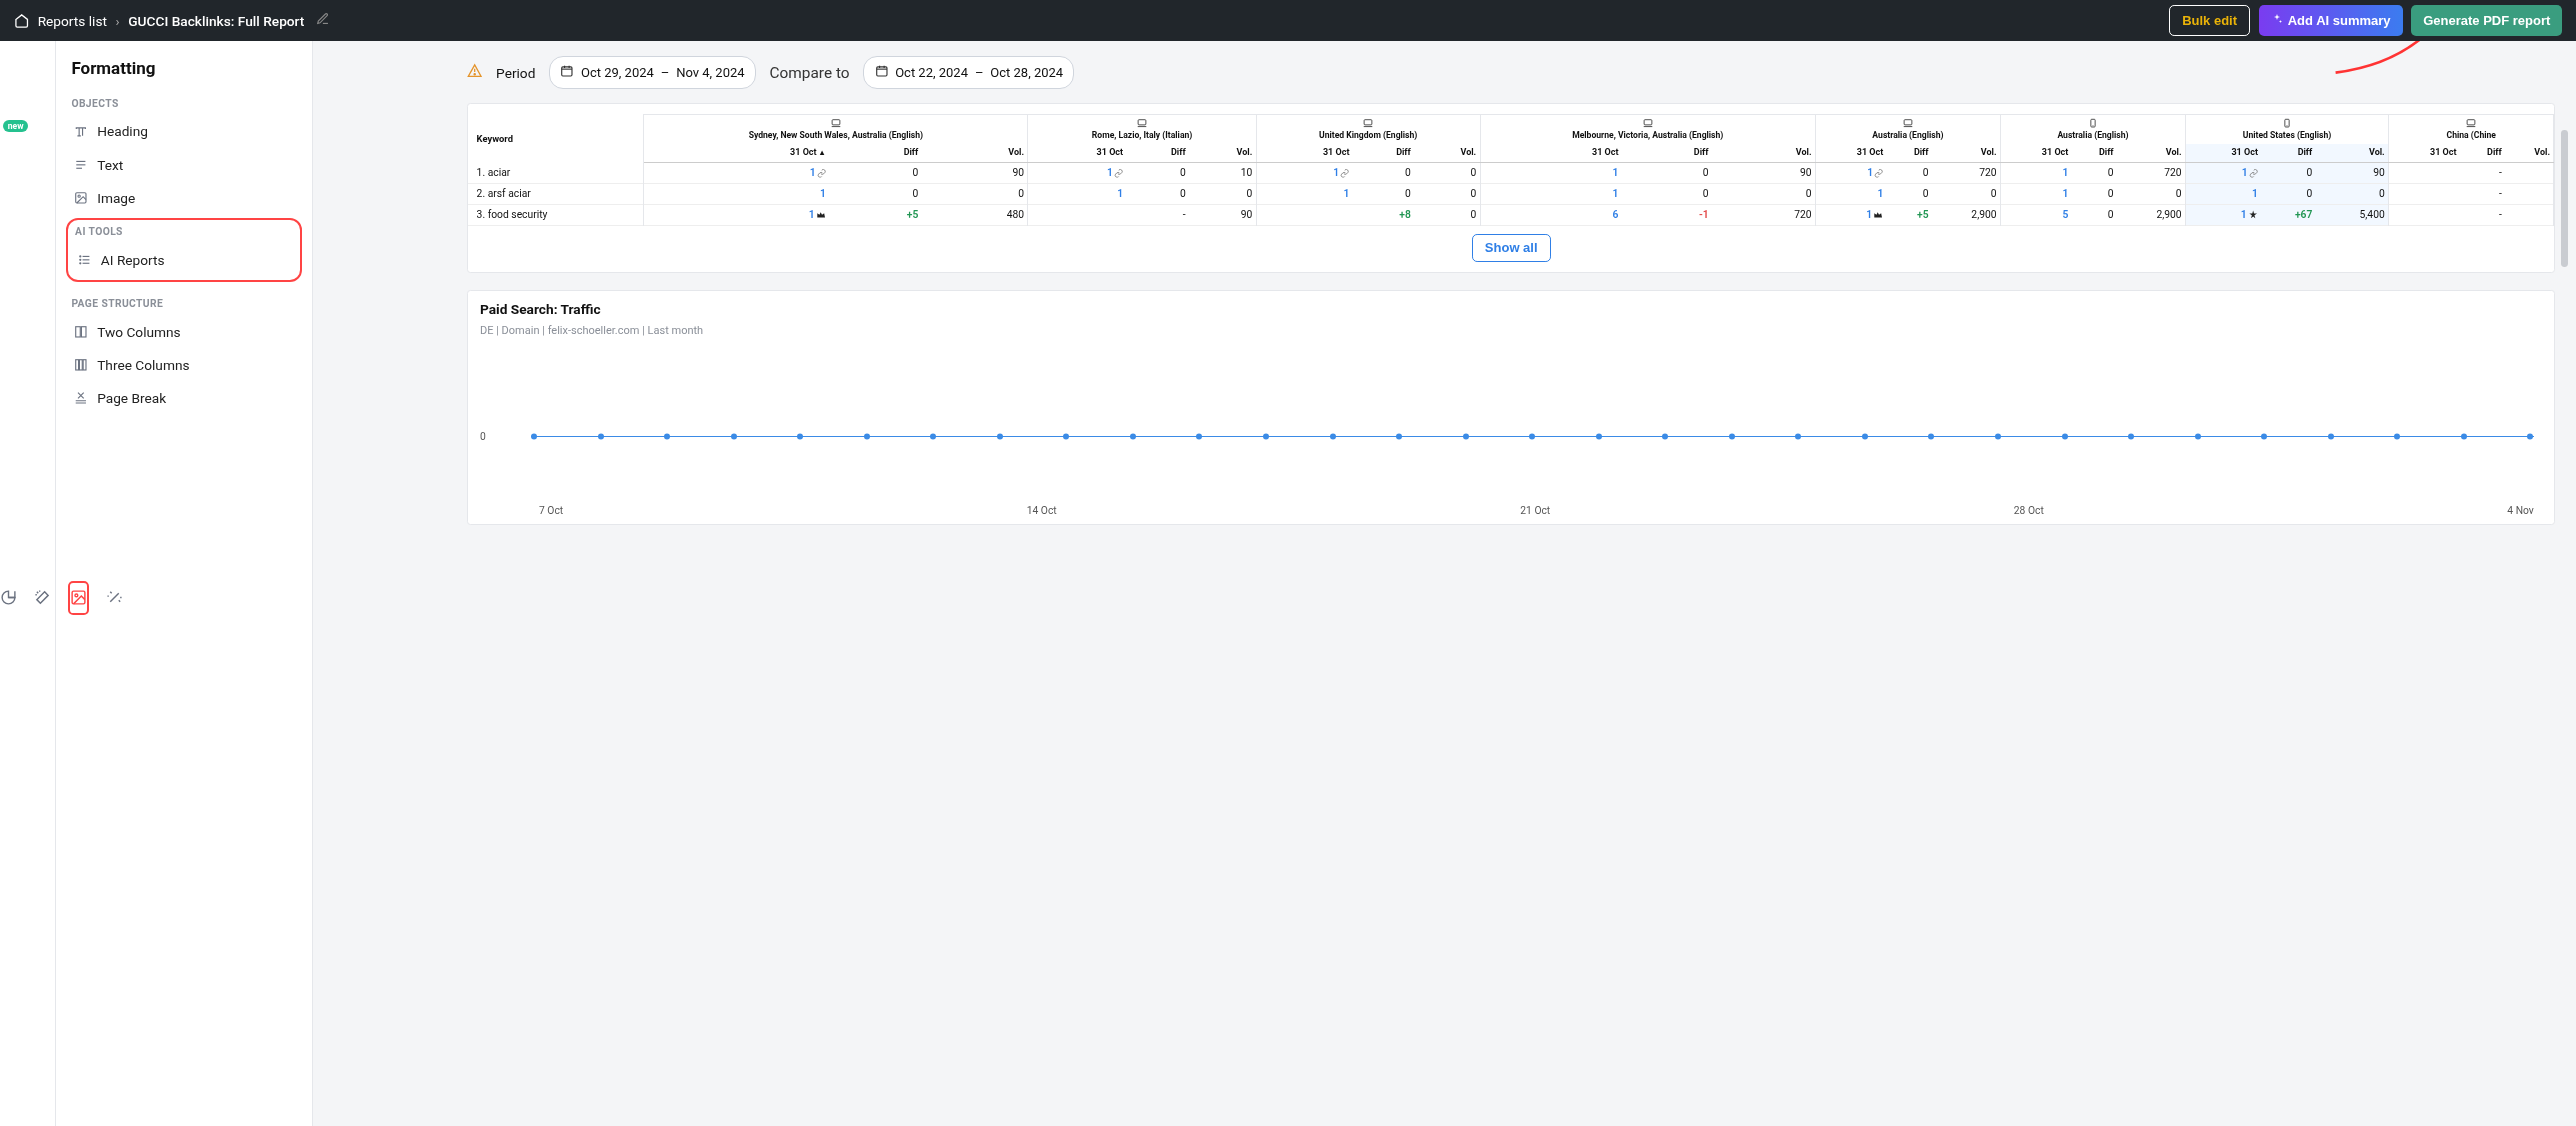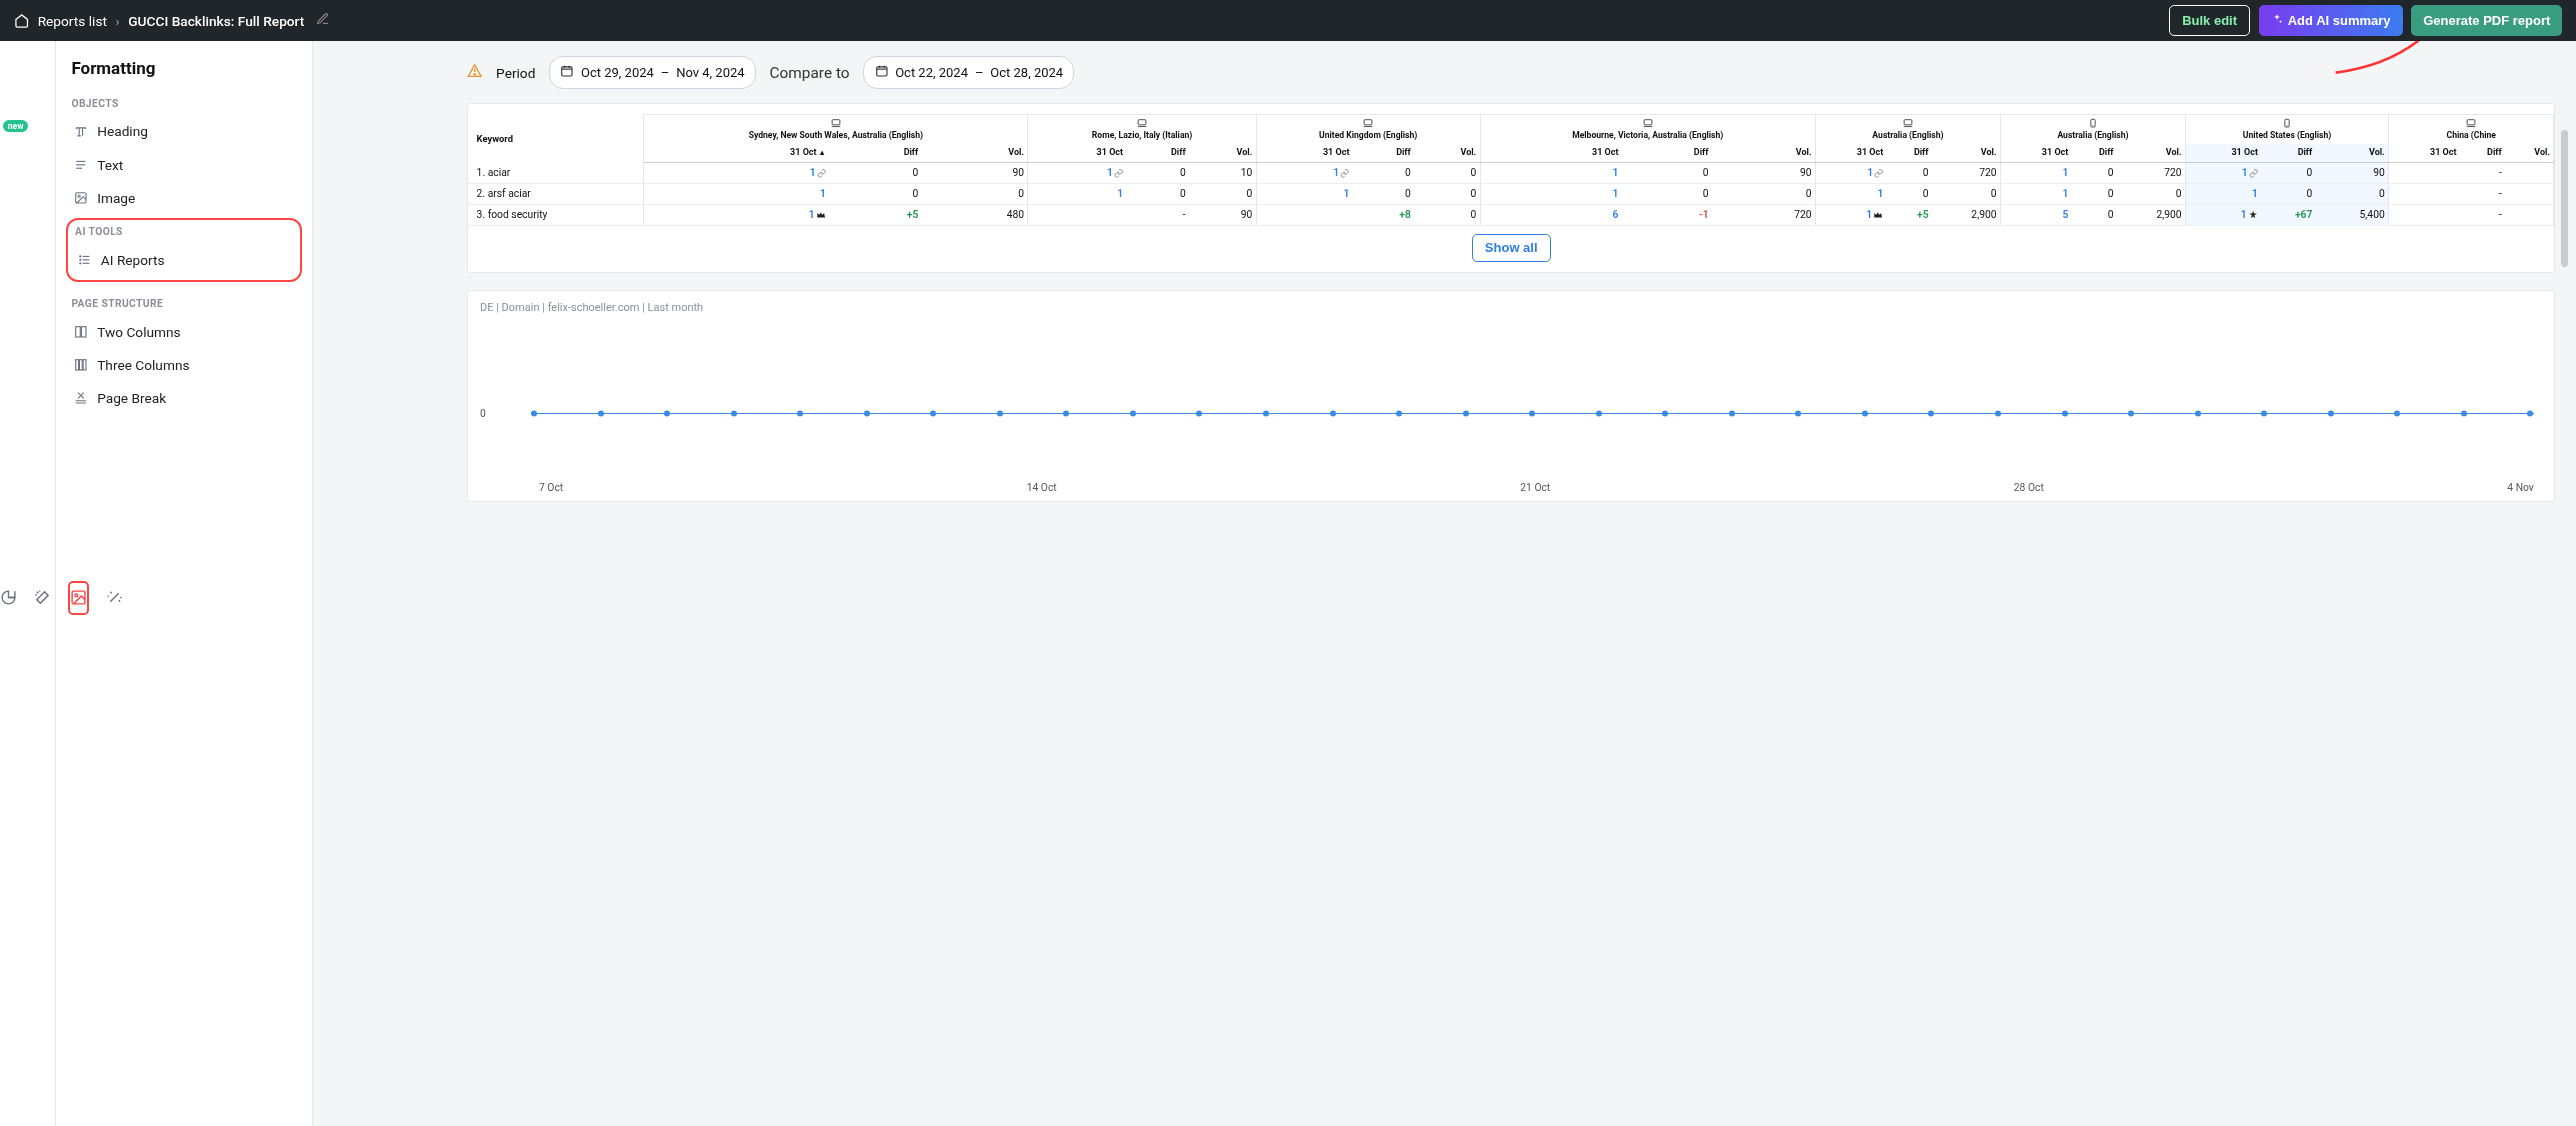--- a/index.html
+++ b/index.html
@@ -11,7 +11,7 @@
 .breadcrumb .edit { color: #888; margin-left: 3.4px; }
 .top-actions { display: flex; gap: 8.6px; }
 .btn { border-radius: 5.1px; padding: 6.9px 12px; font-size: 13px; font-weight: 600; border: none; cursor: pointer; display: inline-flex; align-items: center; gap:5.1px;}
-.btn-outline { background: transparent; border: 1.3px solid #fff; color: #86efac; }
+.btn-outline { background: transparent; border: 1.3px solid #fff; color: #eab308; }
 .btn-ai { background: linear-gradient(90deg, #7a3cf0, #3b7cf0); color: #fff; }
 .btn-green { background: #3a9d7f; color: #fff; }
 .layout { display: flex; height: calc(100vh - 41px); }

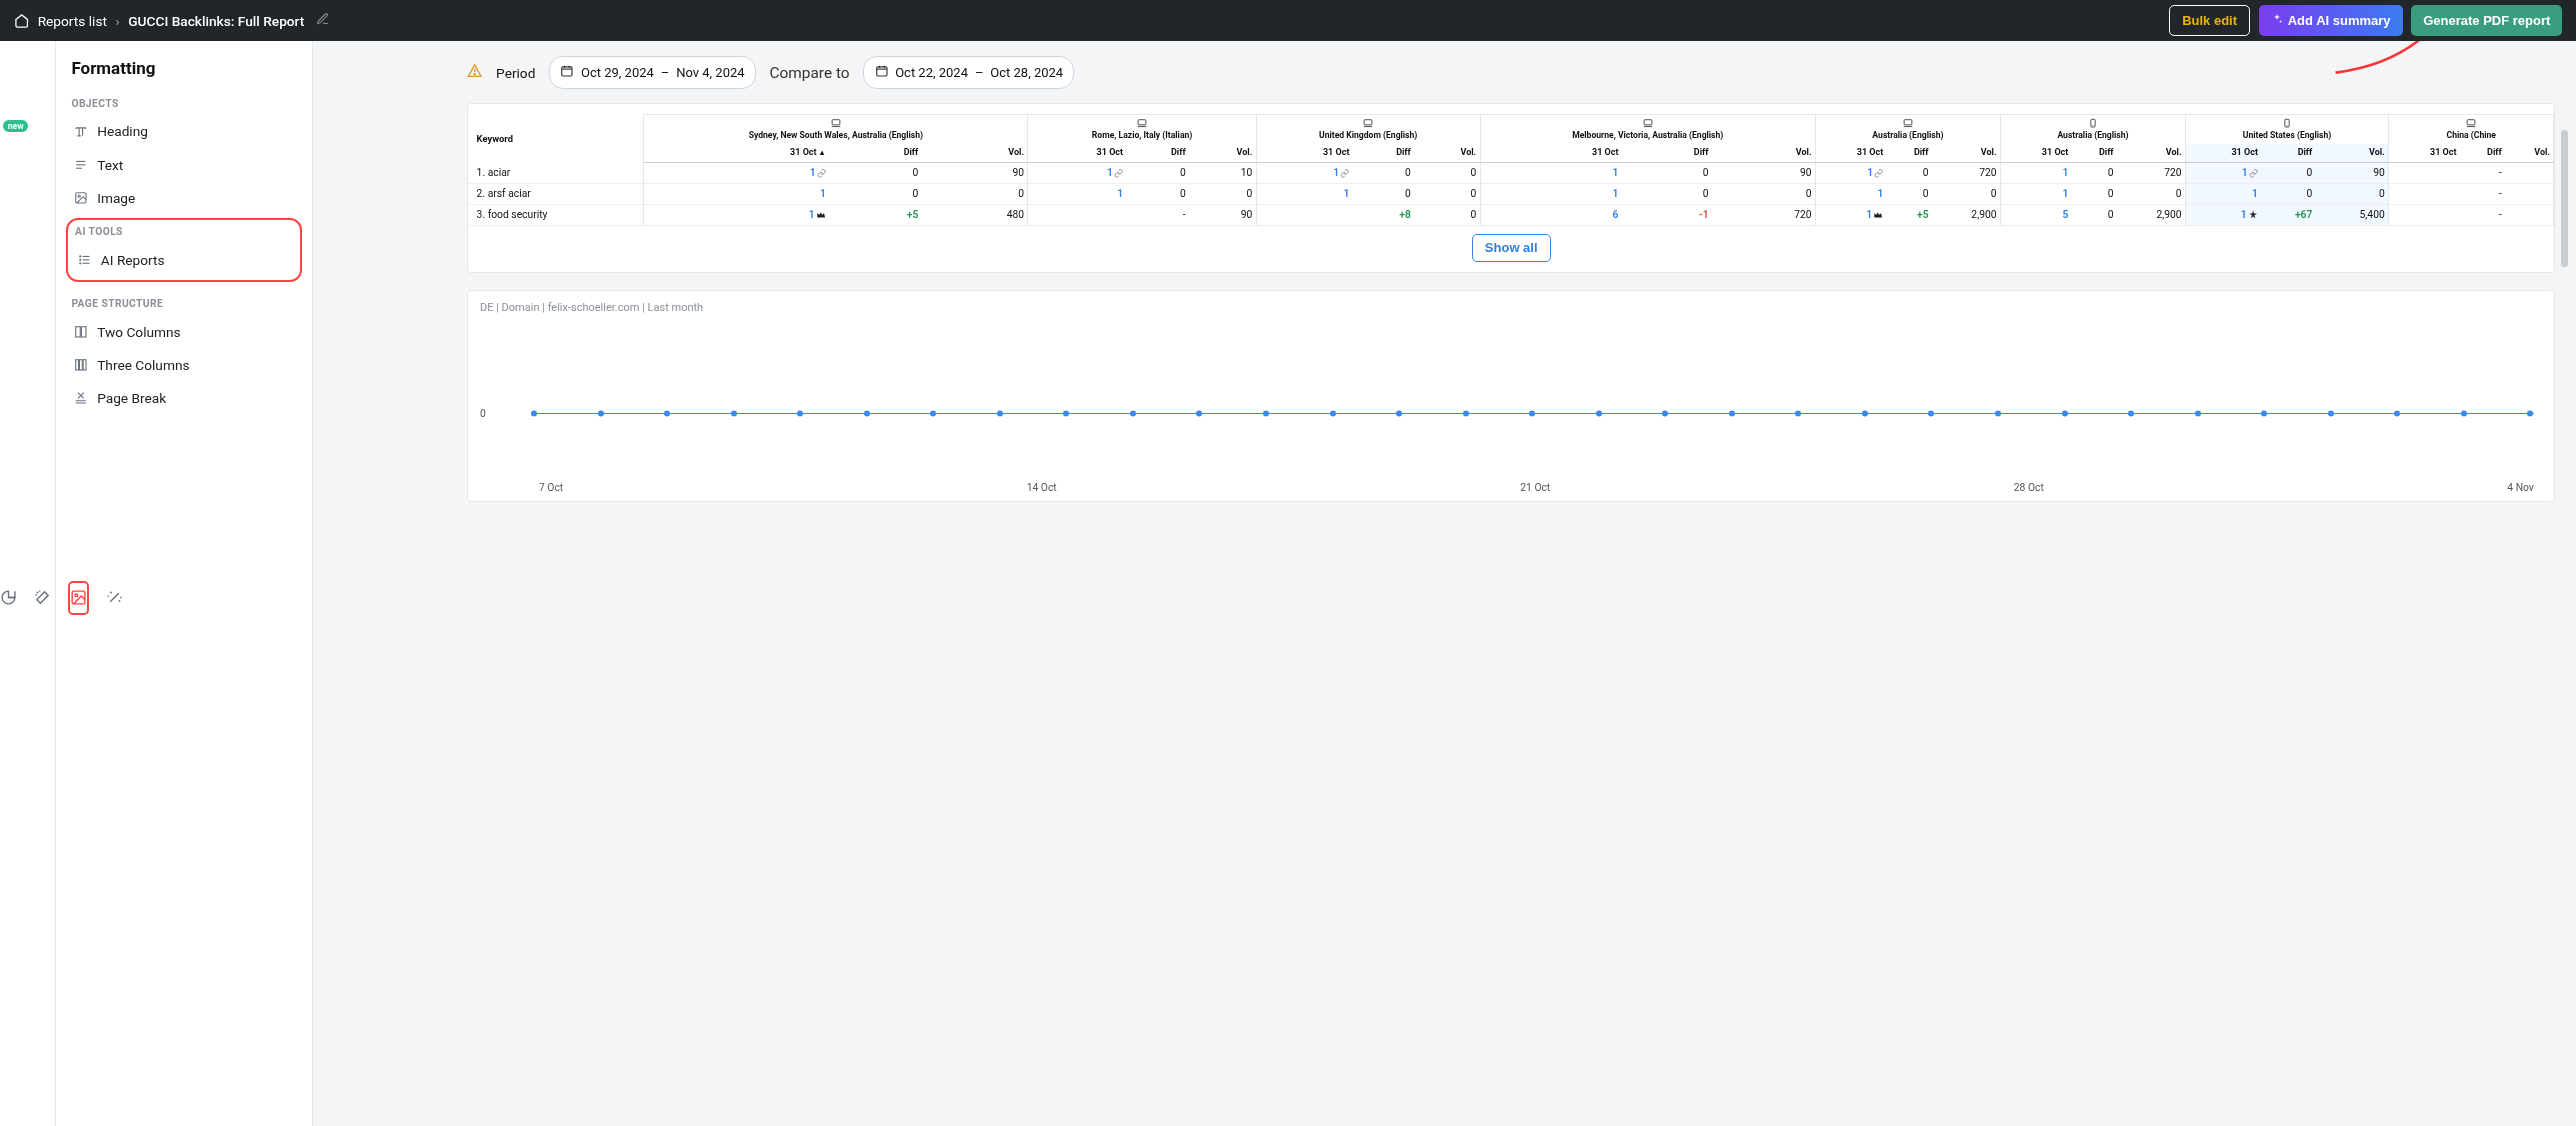--- a/index.html
+++ b/index.html
@@ -408,6 +408,7 @@
     </div>
 
     <div class="card">
+      <div class="card-title">Paid Search: Traffic</div>
       <div class="card-sub">DE | Domain | felix-schoeller.com | Last month</div>
       <div class="chart">
         <div class="yaxis">0</div>

